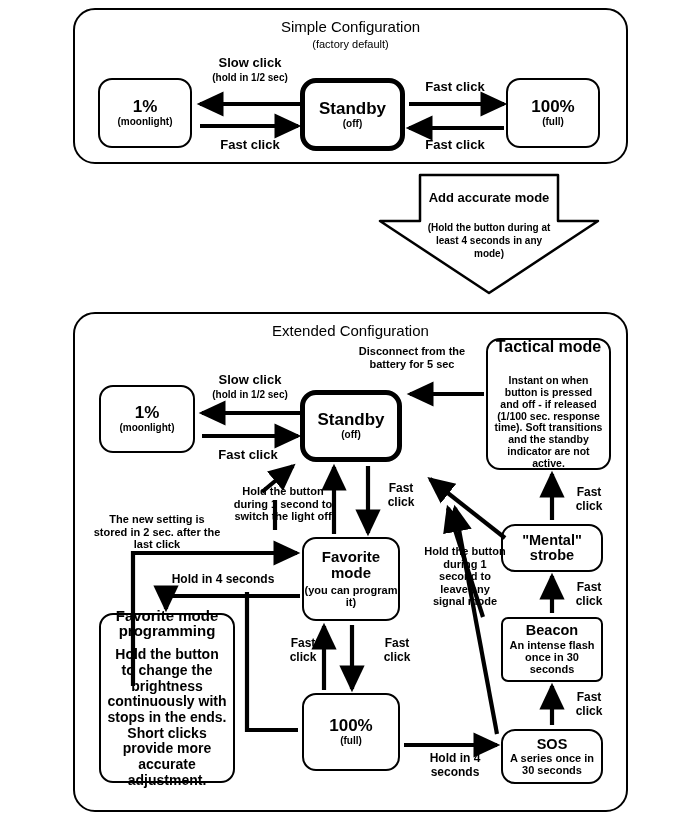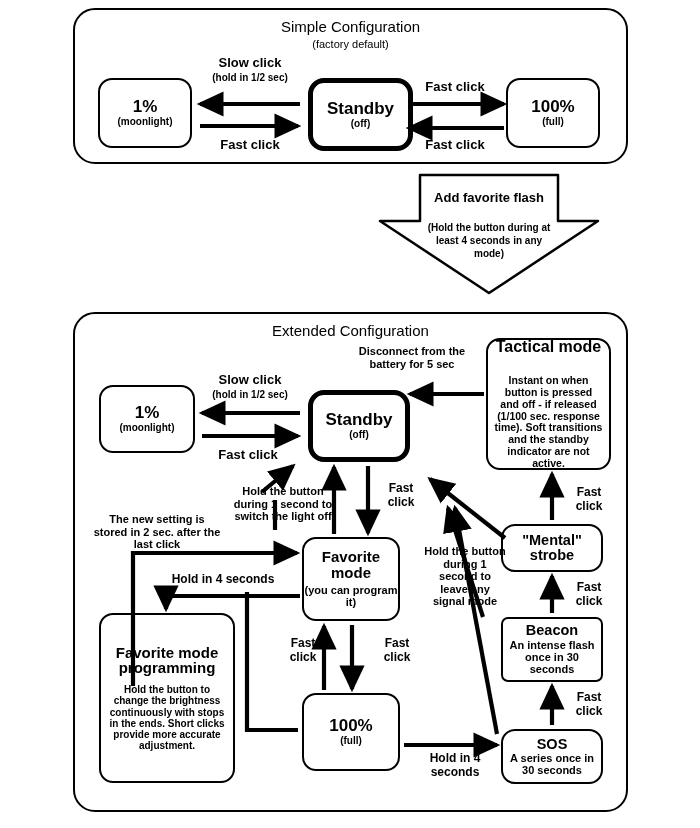--- a/index.html
+++ b/index.html
@@ -9,7 +9,7 @@
   .ptitle{position:absolute;width:100%;text-align:center;font-weight:normal;}
   .node{position:absolute;border:2.5px solid #000;border-radius:14px;background:#fff;box-sizing:border-box;
         display:flex;flex-direction:column;align-items:center;justify-content:center;text-align:center;}
-  .node.thick{border-width:5px;border-radius:16px;margin-left:8px;}
+  .node.thick{border-width:5px;border-radius:16px;}
   .node .big{font-weight:bold;line-height:1.05;}
   .node .sub{font-weight:bold;line-height:1.12;}
   .lbl{position:absolute;font-weight:bold;text-align:center;line-height:1.14;}

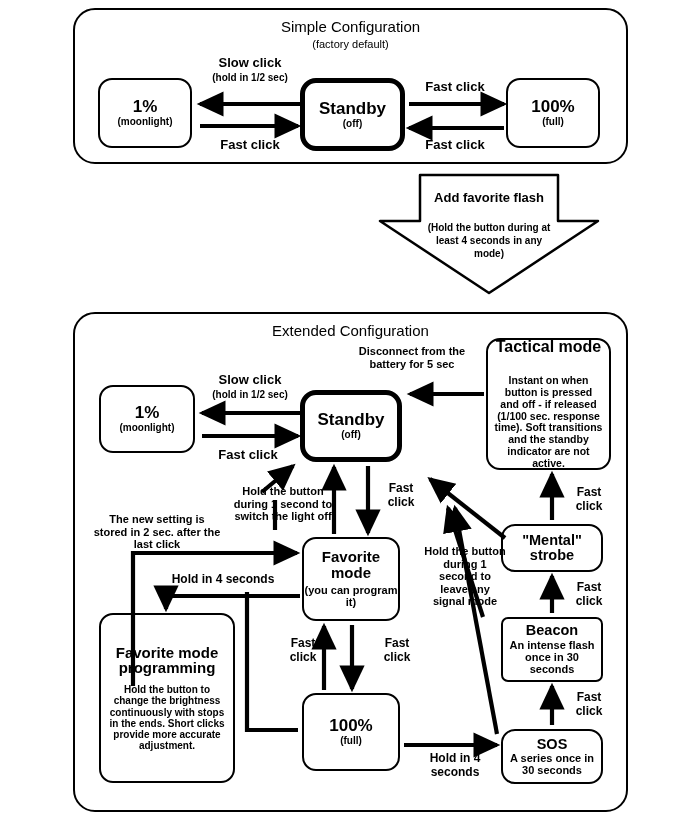--- a/index.html
+++ b/index.html
@@ -53,7 +53,7 @@
     <svg width="222" height="122" viewBox="0 0 222 122">
       <polygon points="42,2 180,2 180,48 220,48 111,120 2,48 42,48" fill="#ffffff" stroke="#000000" stroke-width="2.5" stroke-linejoin="round"></polygon>
     </svg>
-    <div class="txt" style="top:18px;font-size:13px;">Add favorite flash</div>
+    <div class="txt" style="top:18px;font-size:13px;">Add accurate mode</div>
     <div class="txt" style="top:49px;font-size:10px;">(Hold the button during at</div>
     <div class="txt" style="top:62px;font-size:10px;">least 4 seconds in any</div>
     <div class="txt" style="top:75px;font-size:10px;">mode)</div>

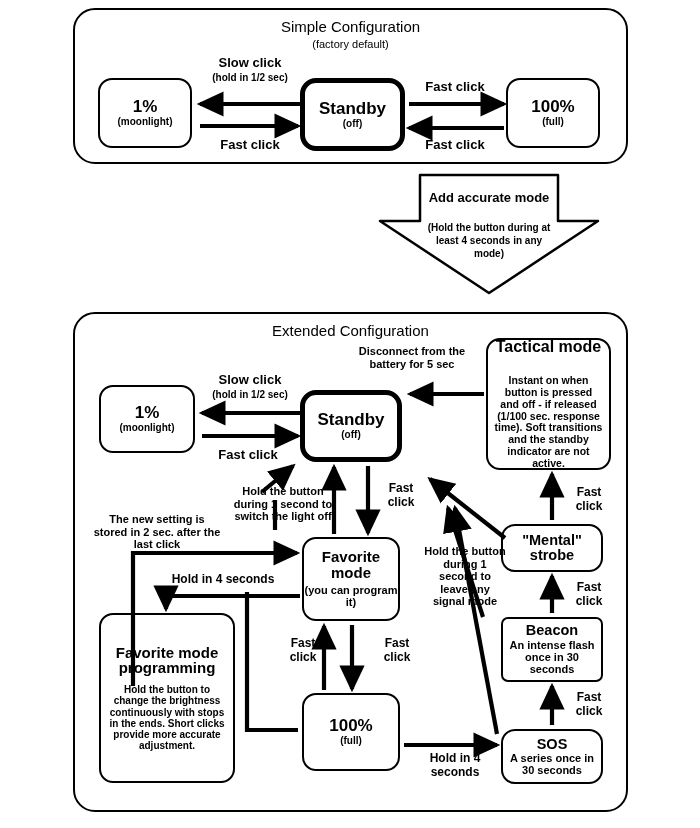--- a/index.html
+++ b/index.html
@@ -85,7 +85,7 @@
 
   <div class="node" style="left:99px;top:613px;width:136px;height:170px;padding:4px 6px;">
     <div class="big" style="font-size:15px;margin-bottom:8px;">Favorite mode programming</div>
-    <div class="sub" style="font-size:10px;">Hold the button to change the brightness continuously with stops in the ends. Short clicks provide more accurate adjustment.</div>
+    <div class="sub" style="font-size:14px;">Hold the button to change the brightness continuously with stops in the ends. Short clicks provide more accurate adjustment.</div>
   </div>
 
   <div class="node" style="left:302px;top:693px;width:98px;height:78px;">

